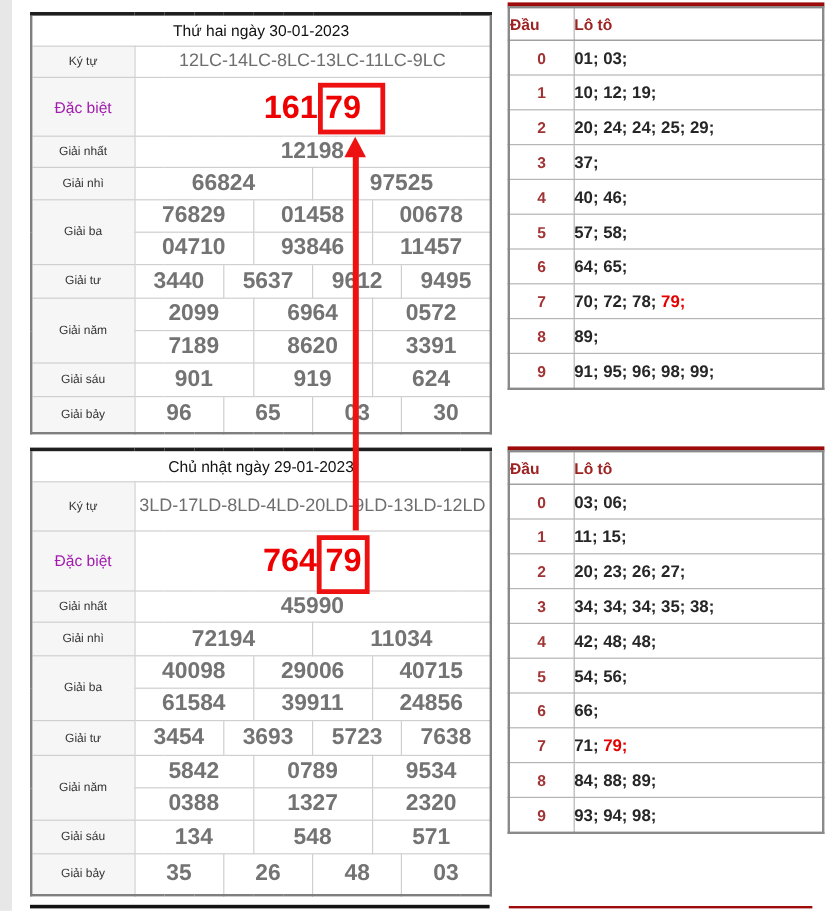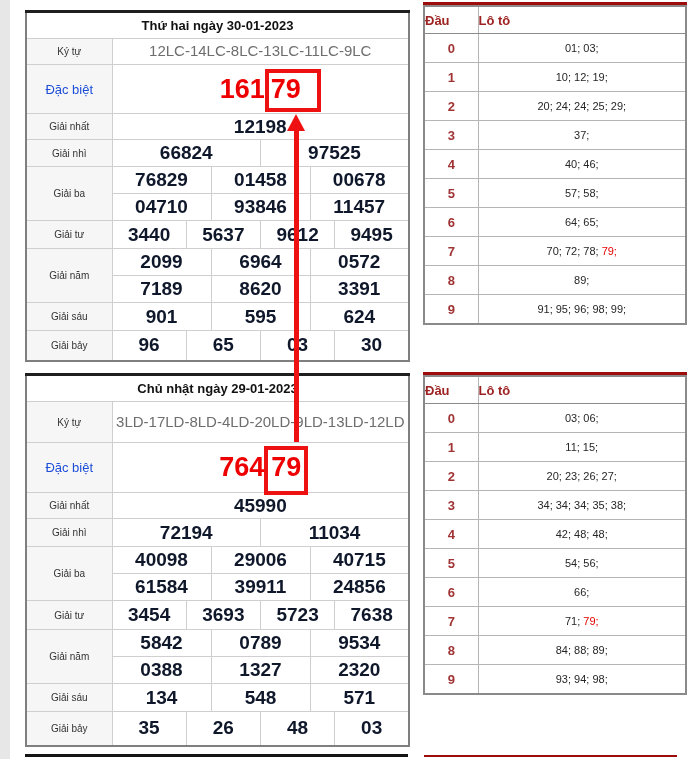--- a/index.html
+++ b/index.html
@@ -15,7 +15,7 @@
     table-layout:fixed;background:#fff;border:2px solid #7f7f7f;border-top:3px solid #1f1f1f;
   }
   .ltable td{border:1px solid #cfcfcf;text-align:center;padding:0;vertical-align:middle;}
-  .ltable .hrow td{font-size:13px;font-weight:bold;color:#111;height:25px;background:#fff;}
+  .ltable .hrow td{font-size:13px;font-weight:normal;color:#111;height:25px;background:#fff;}
   .lab{background:#f6f6f6;font-size:10px;color:#333;}
   .lab-red{background:#f6f6f6;font-size:13px;color:#1d4ed8;}
   .num{font-size:19px;font-weight:bold;color:#0f172a;background:#fff;}

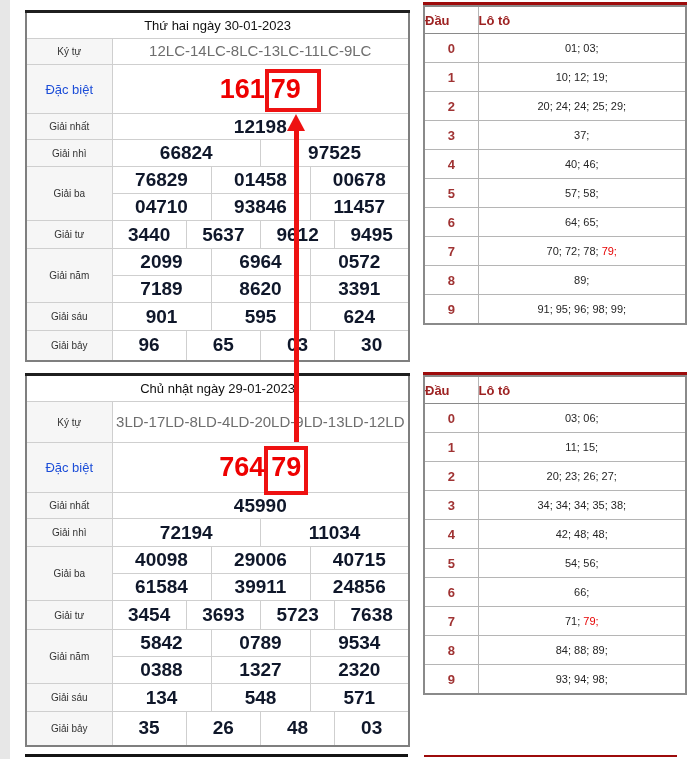--- a/index.html
+++ b/index.html
@@ -37,7 +37,7 @@
   .hdau{color:#9d2222;font-size:13px;font-weight:bold;text-align:left;padding-left:11px;}
   .hloto{color:#9d2222;font-size:13px;font-weight:bold;text-align:left;padding-left:8px;margin-left:21px;}
   .dau{color:#a03333;font-weight:bold;font-size:13px;text-align:center;}
-  .loto{text-align:center;padding-left:8px;font-size:11px;font-weight:normal;color:#262626;}
+  .loto{text-align:left;padding-left:8px;font-size:14px;font-weight:bold;color:#262626;}
   .loto .red{color:#e60000;}
 
   

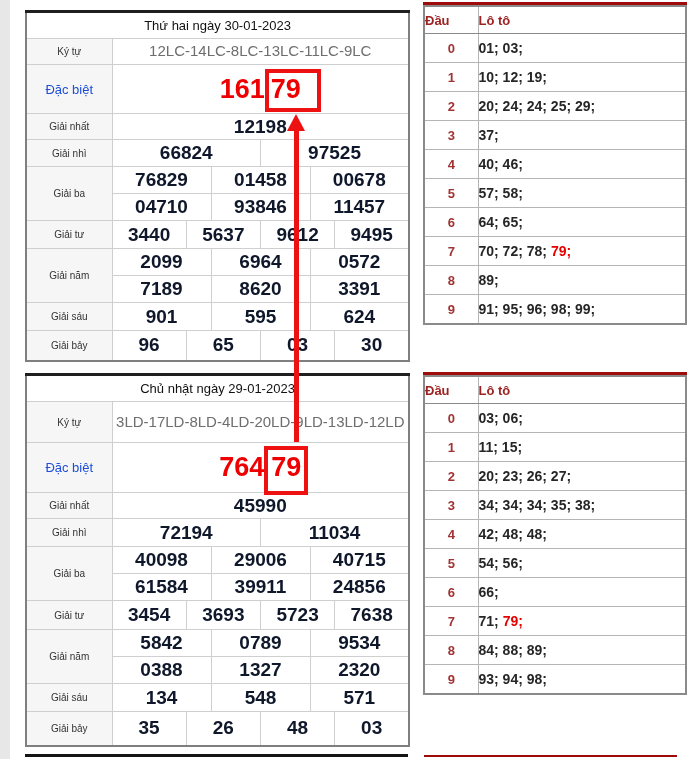--- a/index.html
+++ b/index.html
@@ -17,7 +17,7 @@
   .ltable td{border:1px solid #cfcfcf;text-align:center;padding:0;vertical-align:middle;}
   .ltable .hrow td{font-size:13px;font-weight:normal;color:#111;height:25px;background:#fff;}
   .lab{background:#f6f6f6;font-size:10px;color:#333;}
-  .lab-red{background:#f6f6f6;font-size:13px;color:#1d4ed8;}
+  .lab-red{background:#f6f6f6;font-size:13px;color:#a21caf;}
   .num{font-size:19px;font-weight:bold;color:#0f172a;background:#fff;}
   .kytu{font-size:15px;color:#6e6e6e;background:#fff;line-height:1.25;}
   .db{font-size:27px;font-weight:bold;color:#ee0000;white-space:nowrap;}

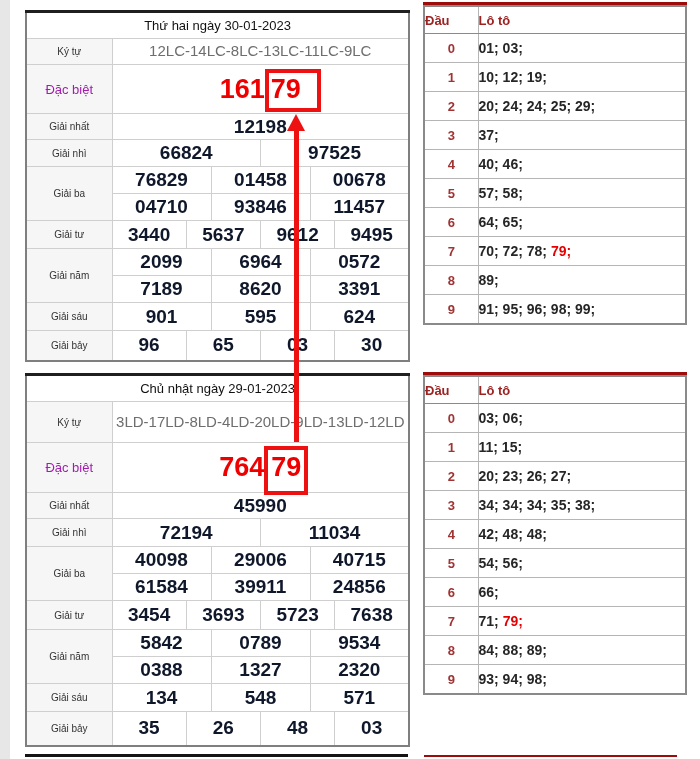--- a/index.html
+++ b/index.html
@@ -18,7 +18,7 @@
   .ltable .hrow td{font-size:13px;font-weight:normal;color:#111;height:25px;background:#fff;}
   .lab{background:#f6f6f6;font-size:10px;color:#333;}
   .lab-red{background:#f6f6f6;font-size:13px;color:#a21caf;}
-  .num{font-size:19px;font-weight:bold;color:#0f172a;background:#fff;}
+  .num{font-size:19px;font-weight:bold;color:#737373;background:#fff;}
   .kytu{font-size:15px;color:#6e6e6e;background:#fff;line-height:1.25;}
   .db{font-size:27px;font-weight:bold;color:#ee0000;white-space:nowrap;}
   .rh26{height:26px;} .rh27{height:27px;} .rh28{height:28px;} .rh29{height:29px;}

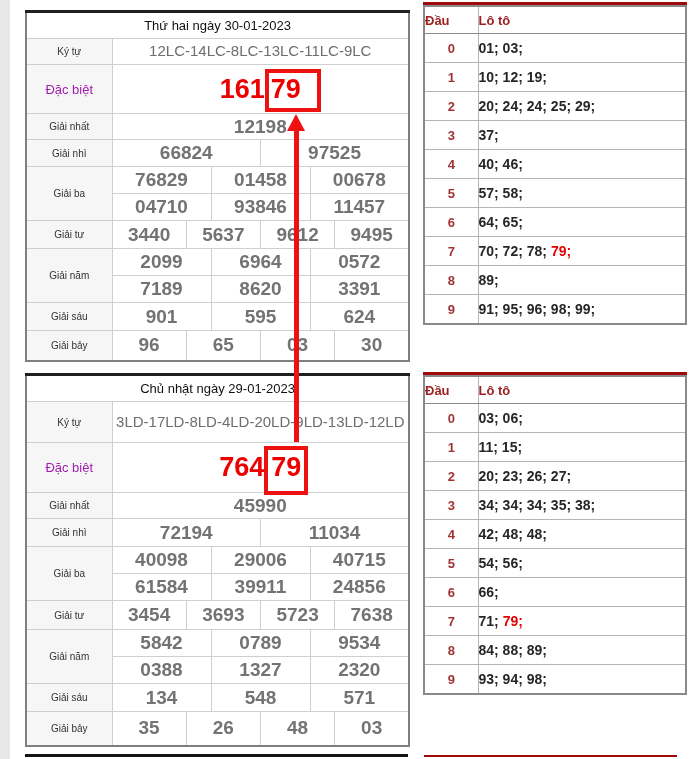--- a/index.html
+++ b/index.html
@@ -115,7 +115,7 @@
   <tr class="rh28">
     <td class="lab">Giải sáu</td>
     <td colspan="4" class="num">901</td>
-    <td colspan="4" class="num">595</td>
+    <td colspan="4" class="num">919</td>
     <td colspan="4" class="num">624</td>
   </tr>
   <tr class="rh30">

